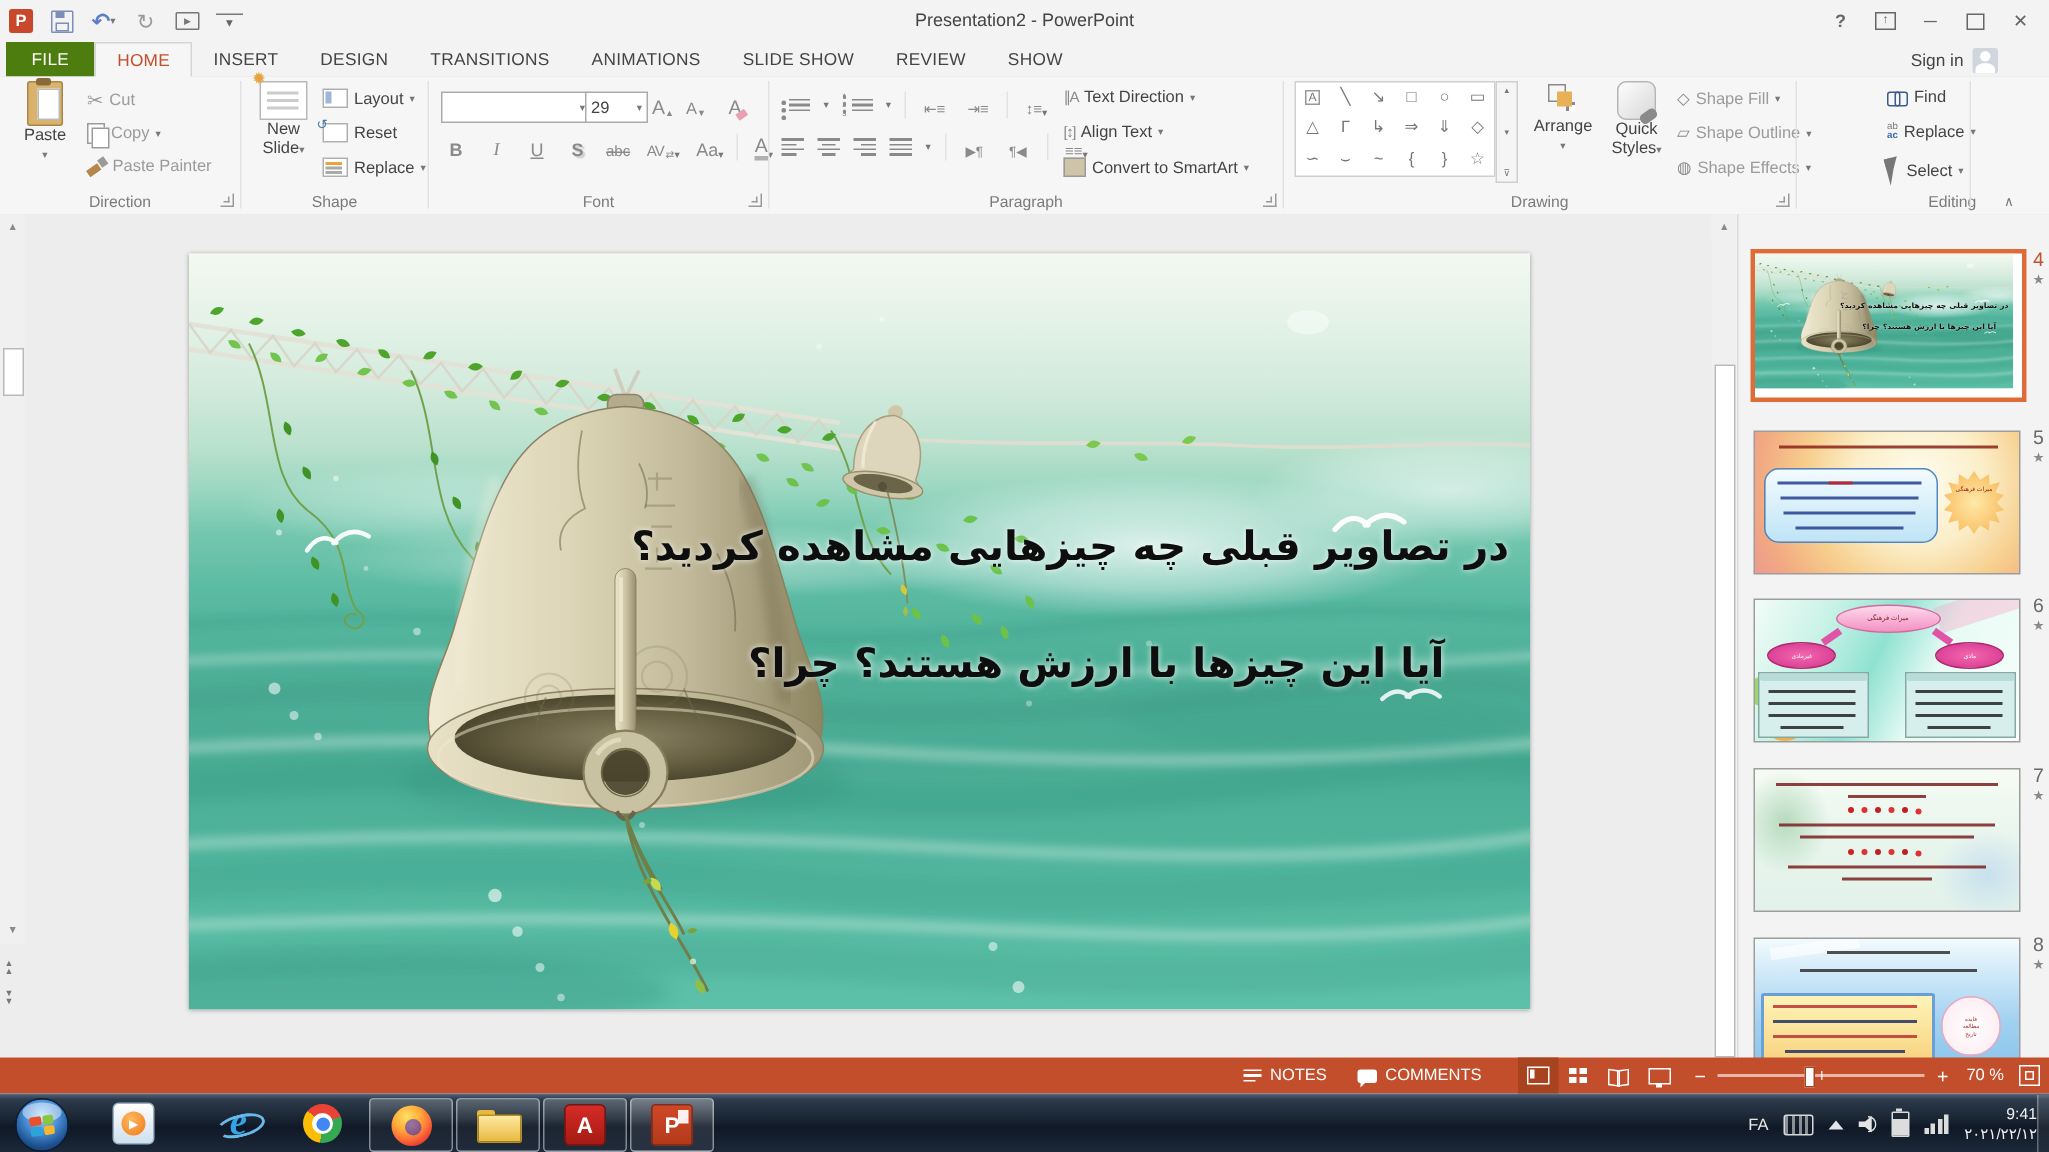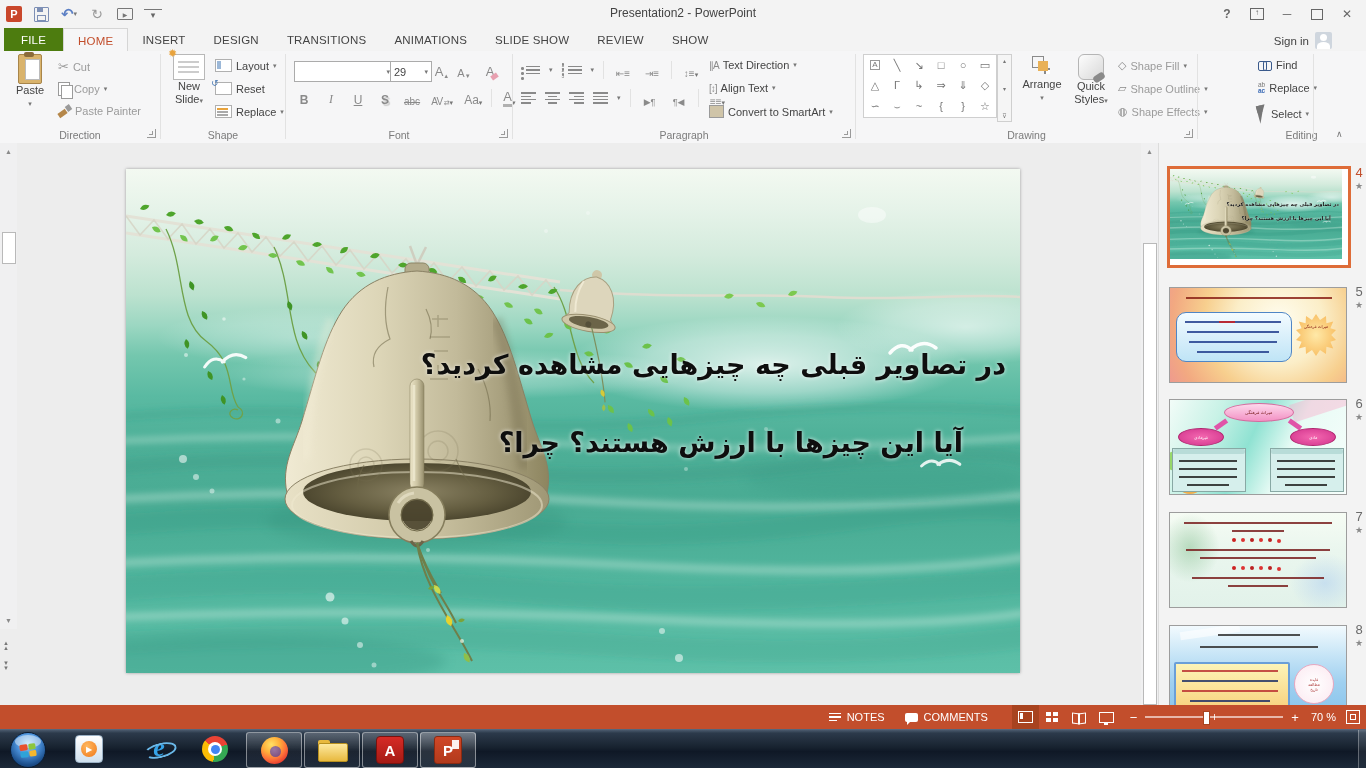--- a/index.html
+++ b/index.html
@@ -910,6 +910,26 @@
   <div class="tb-btn boxed active" style="left:420px">
       <span class="pp-ic">P</span>
     </div>
+  <div id="tray">
+    <span style="font-size:11px">FA</span>
+    <span class="kbd-ic"></span>
+    <span class="tri-up"></span>
+    <span style="display:flex;align-items:center">
+        <span class="spk-ic"></span>
+        <span class="spk-arc"></span>
+      </span>
+    <span class="bat-ic"></span>
+    <span class="sig-ic">
+        <i style="height:4px"></i>
+        <i style="height:7px"></i>
+        <i style="height:10px"></i>
+        <i style="height:13px"></i>
+      </span>
+    <span id="clock">
+      <div>9:41</div>
+      <div style="font-size:10px">۲۰۲۱/۲۲/۱۲</div>
+    </span>
+  </div>
   <div class="desk-sliver"></div>
 </div>
 

